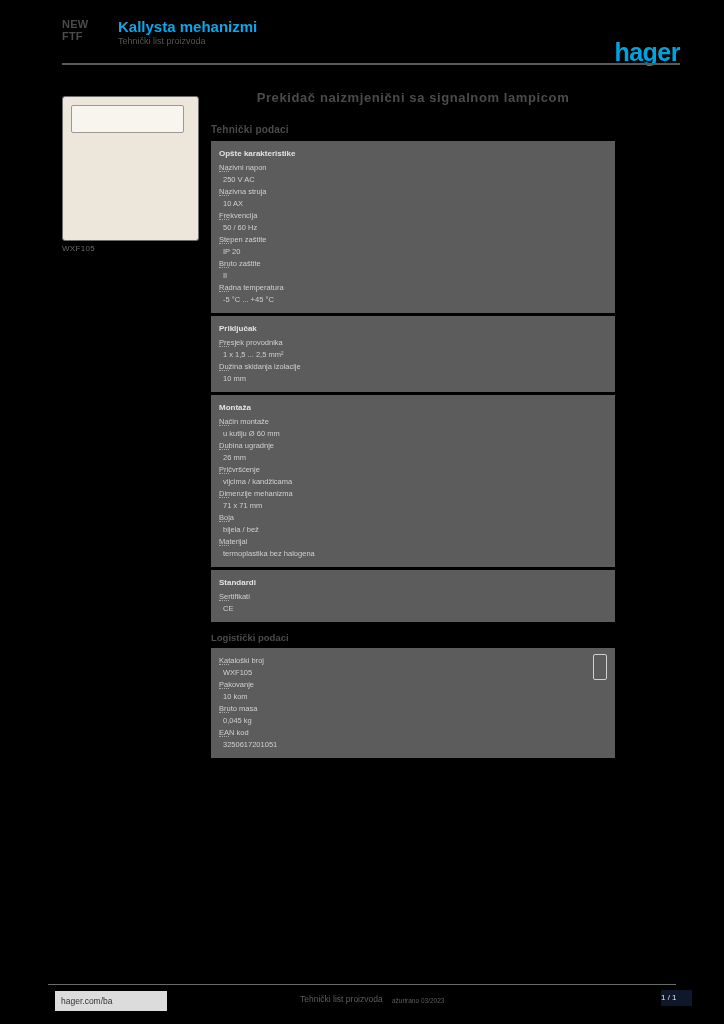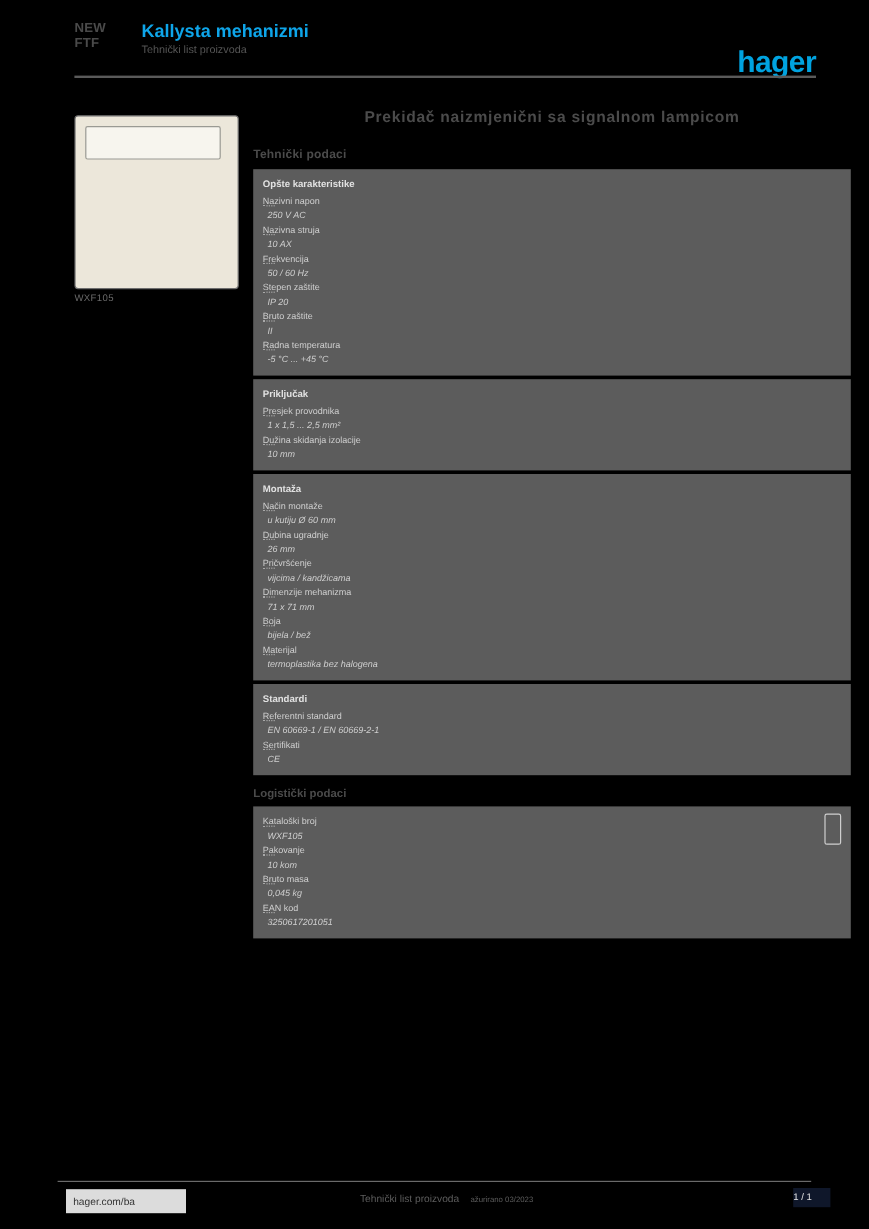--- a/index.html
+++ b/index.html
@@ -113,7 +113,7 @@
     position: absolute;
     left: 211px;
     top: 90px;
-    width: 498px;
+    width: 404px;
   }
   .product-name {
     font-size: 13px;

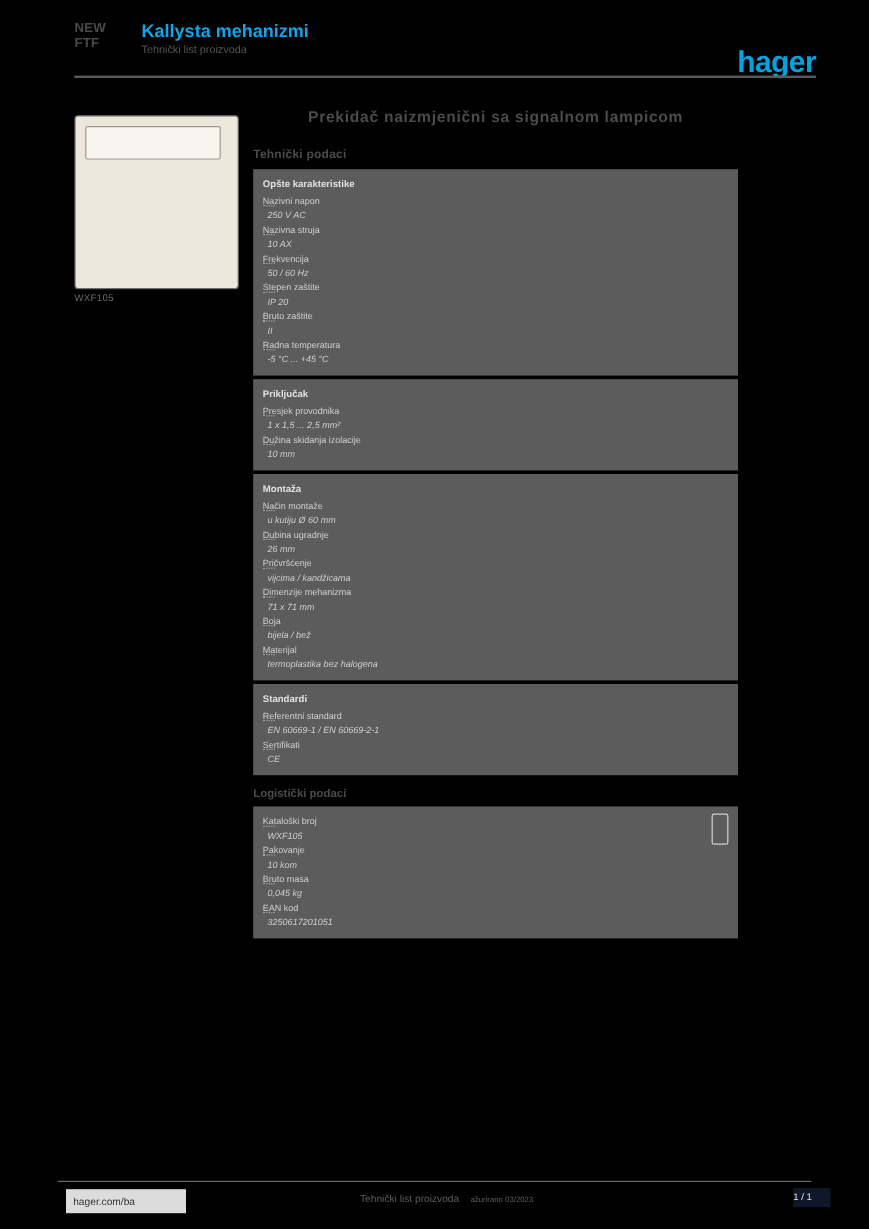--- a/index.html
+++ b/index.html
@@ -162,7 +162,6 @@
     flex: 0 0 auto;
     white-space: nowrap;
     padding-left: 4px;
-    font-style: italic;
   }
 
   .sub-title {

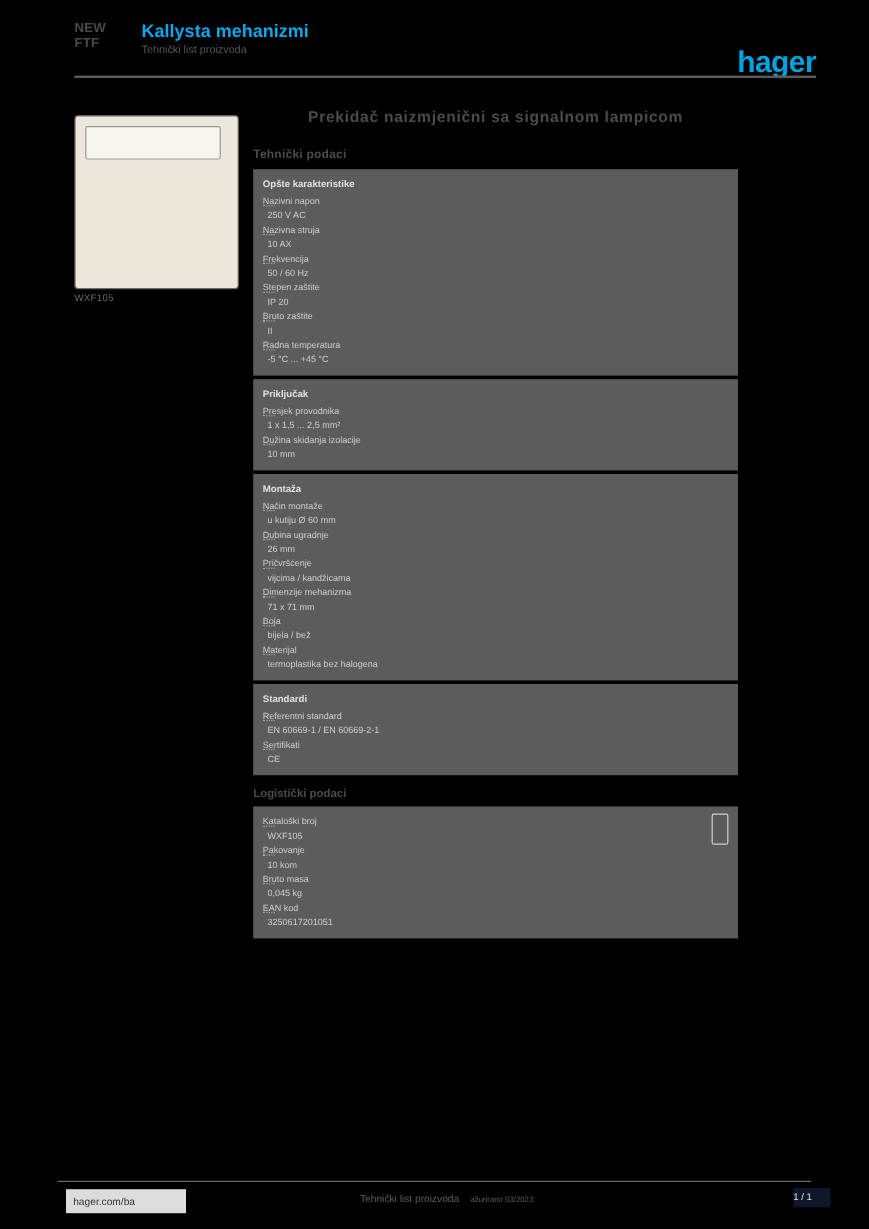--- a/index.html
+++ b/index.html
@@ -347,11 +347,6 @@
     <div class="block grid-rows">
       <div class="sub-title">Standardi</div>
       <div class="row">
-        <span class="key">Referentni standard</span>
-        <span class="dots"></span>
-        <span class="val">EN 60669-1 / EN 60669-2-1</span>
-      </div>
-      <div class="row">
         <span class="key">Sertifikati</span>
         <span class="dots"></span>
         <span class="val">CE</span>

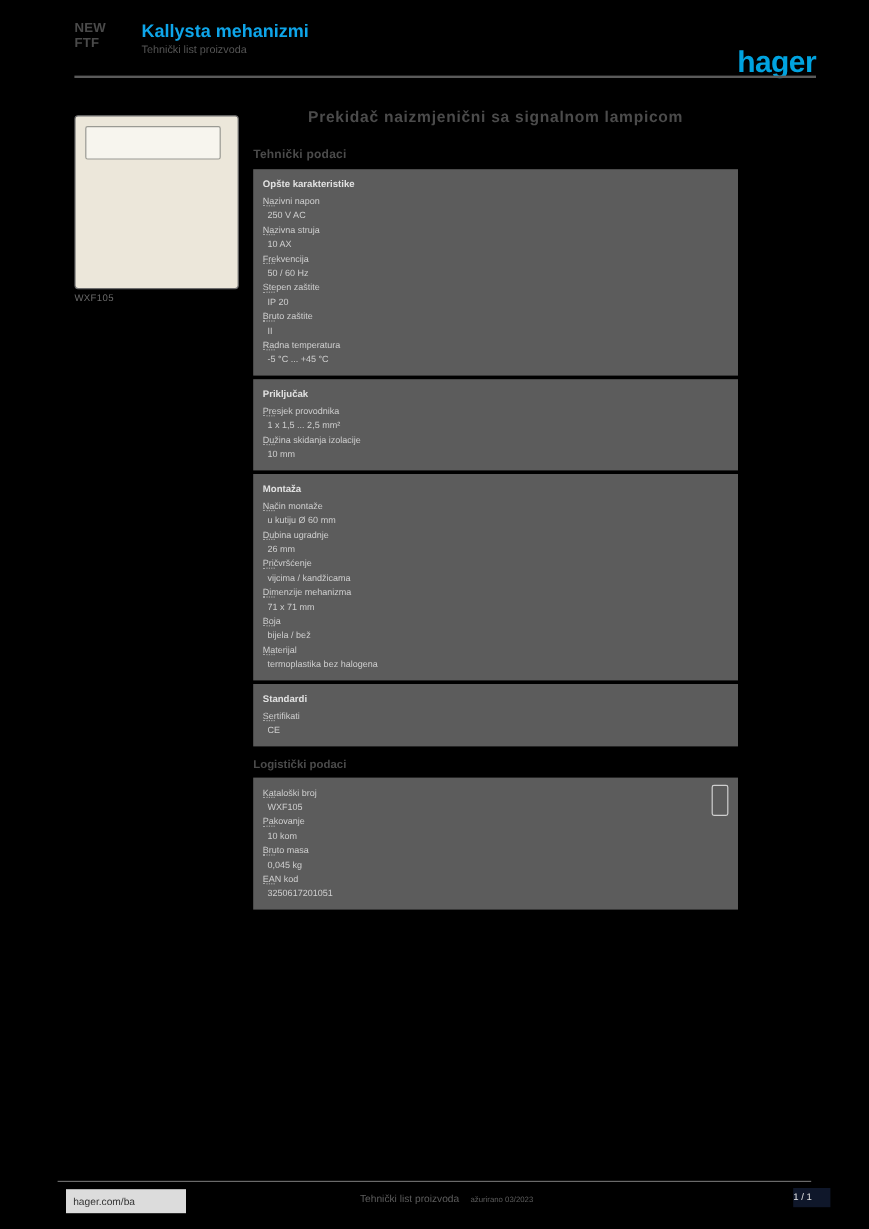--- a/index.html
+++ b/index.html
@@ -203,7 +203,7 @@
     position: absolute;
     left: 55px;
     top: 991px;
-    width: 100px;
+    width: 112px;
     height: 20px;
     background: #dcdcdc;
     color: #333;

